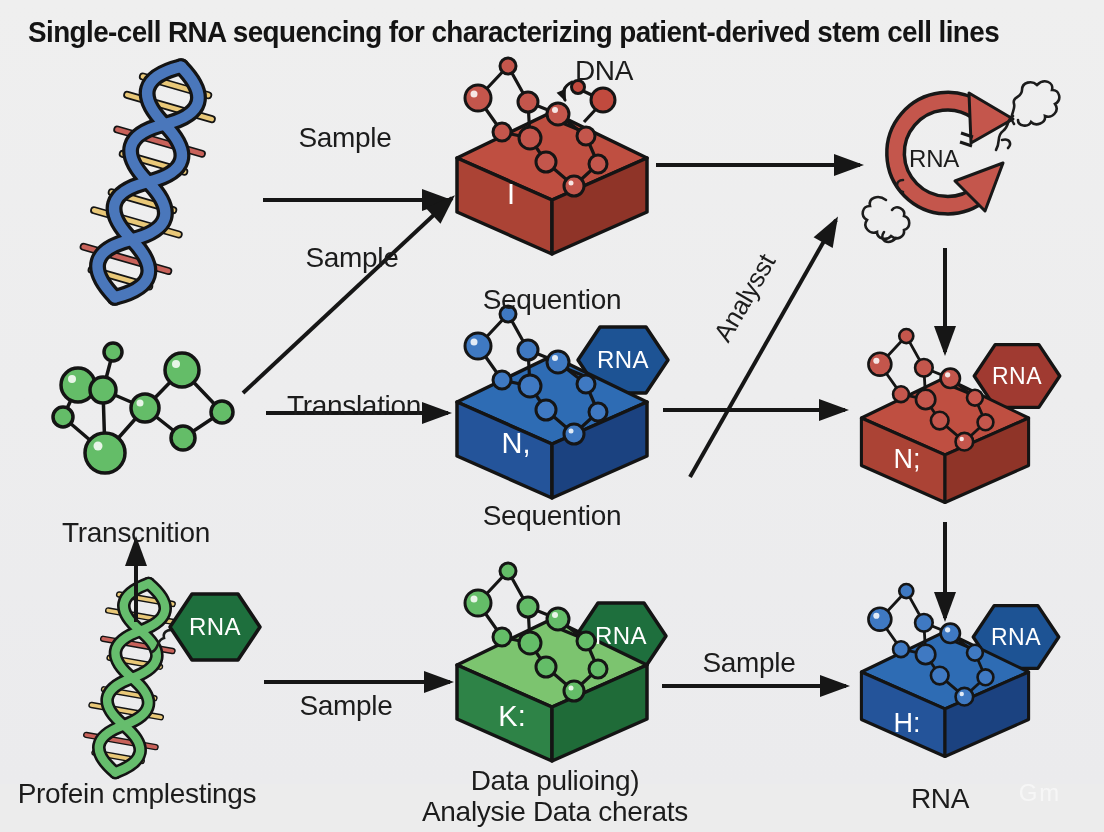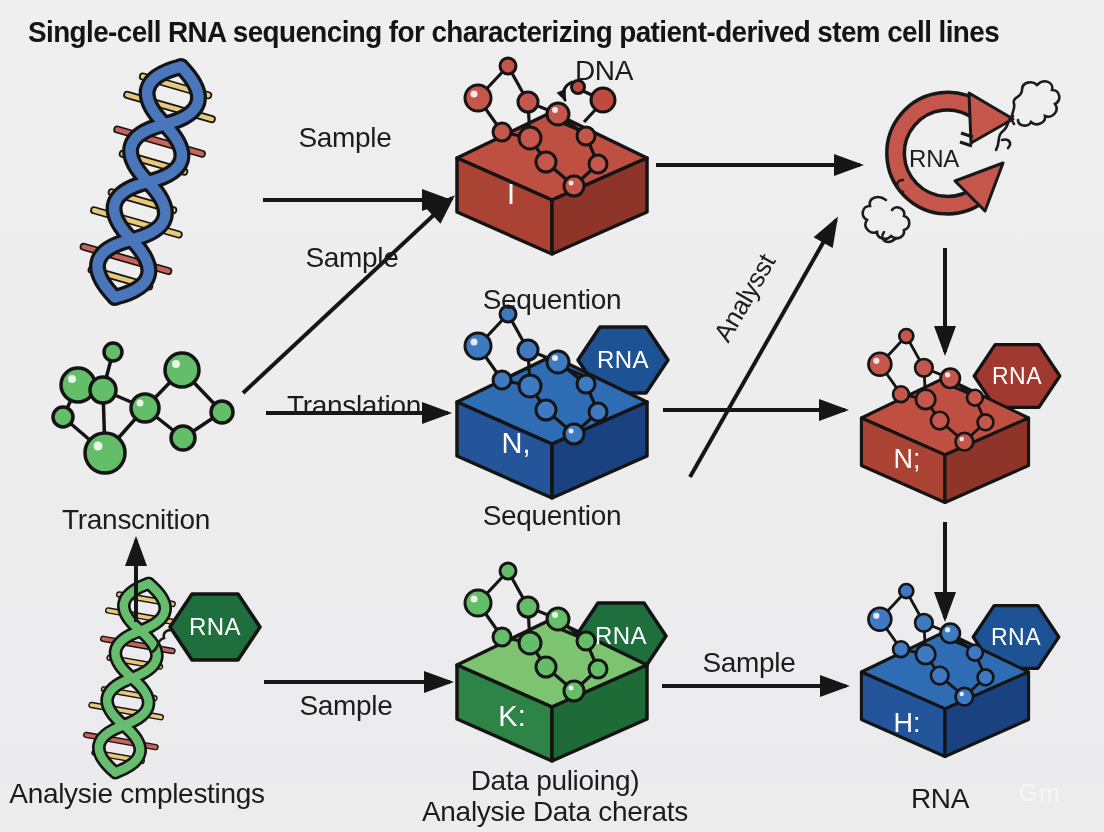--- a/index.html
+++ b/index.html
@@ -225,7 +225,7 @@
   </div>
   <span class="lbl" style="left:552px;top:264px;margin-top:36px;">Sequention</span>
   <span class="lbl" style="left:354px;top:406px;">Translation</span>
-  <span class="lbl" style="left:136px;top:520px;">Transcnition</span>
+  <span class="lbl" style="left:136px;top:533px;">Transcnition</span>
   <span class="lbl" style="left:552px;top:516px;">Sequention</span>
   <span class="lbl rot" style="left:745px;top:298px;">Analysst</span>
   <span class="lbl cycle-lbl" style="left:934px;top:159px;">RNA</span>

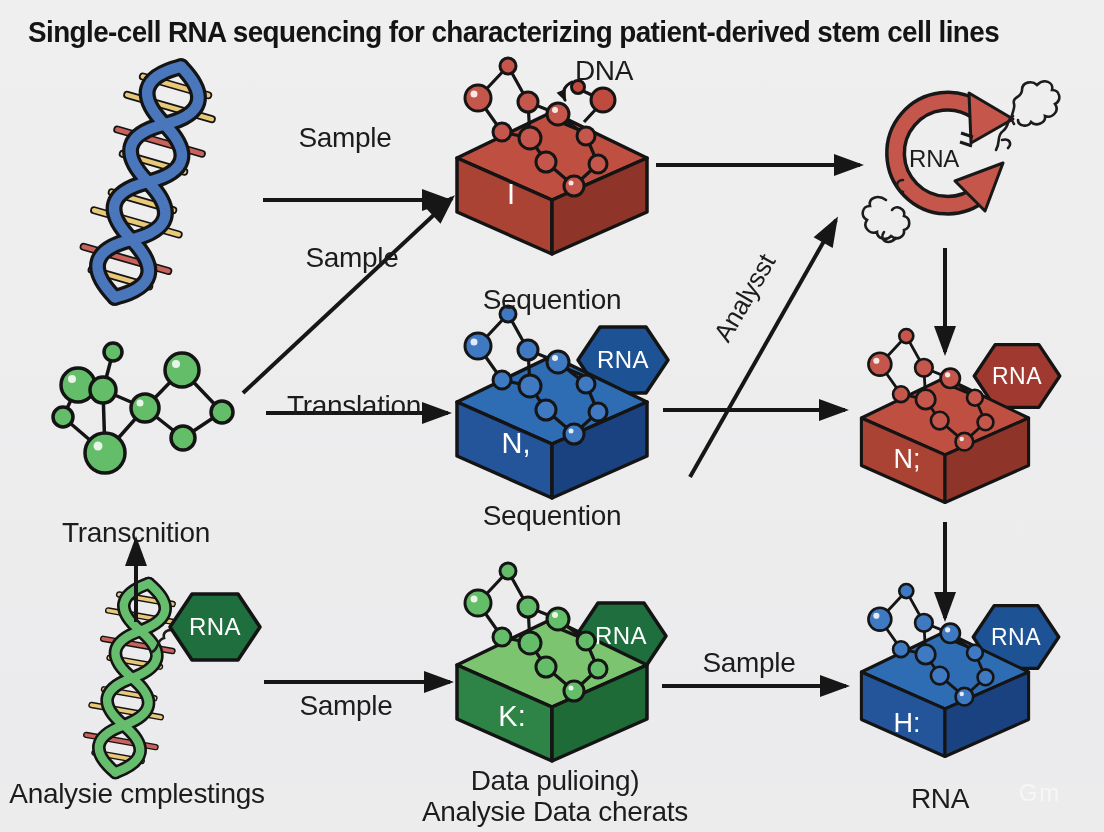--- a/index.html
+++ b/index.html
@@ -232,7 +232,7 @@
   <span class="lbl" style="left:346px;top:706px;">Sample</span>
   <span class="lbl" style="left:749px;top:663px;">Sample</span>
   <div class="lbl two-line" style="left:137px;top:794px;">
-    <span>Analysie cmplestings</span>
+    <span>Profein cmplestings</span>
   </div>
   <div class="lbl two-line" style="left:555px;top:796px;">
     <span>Data pulioing)</span>

